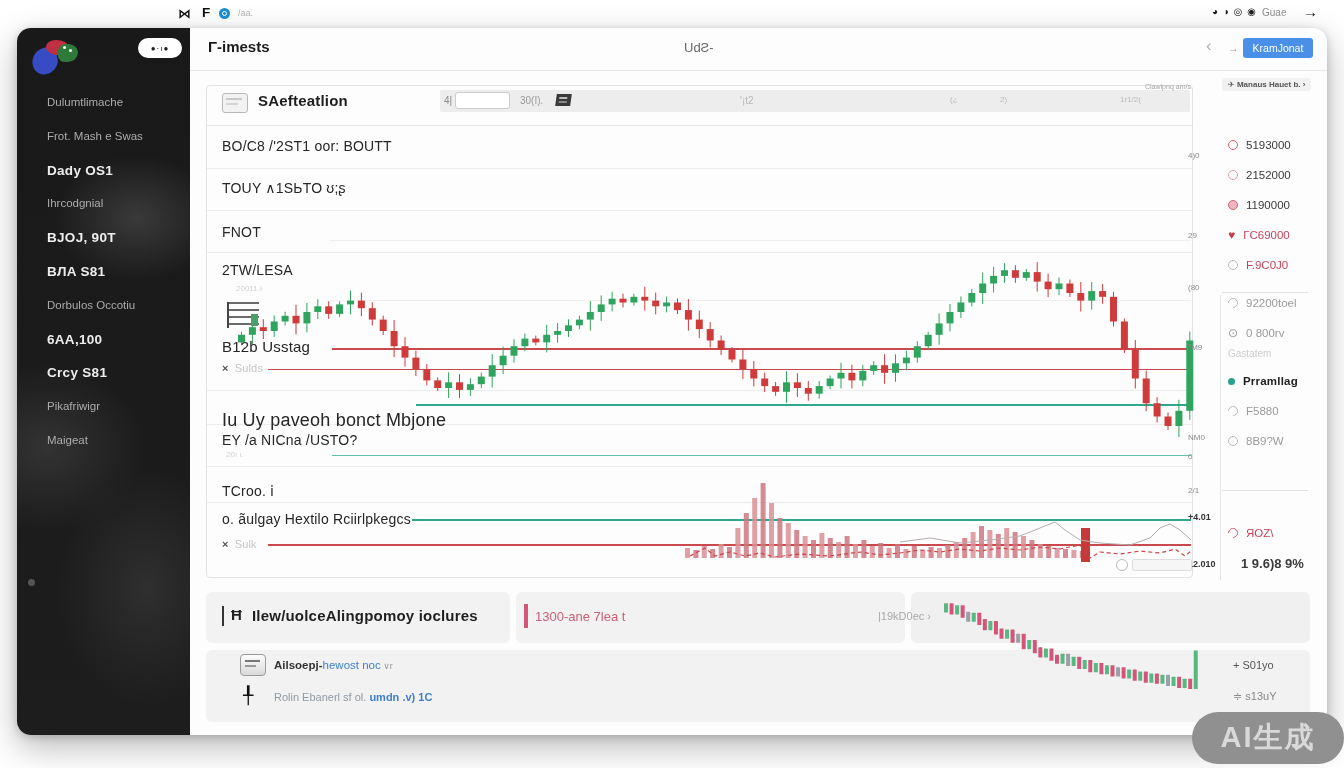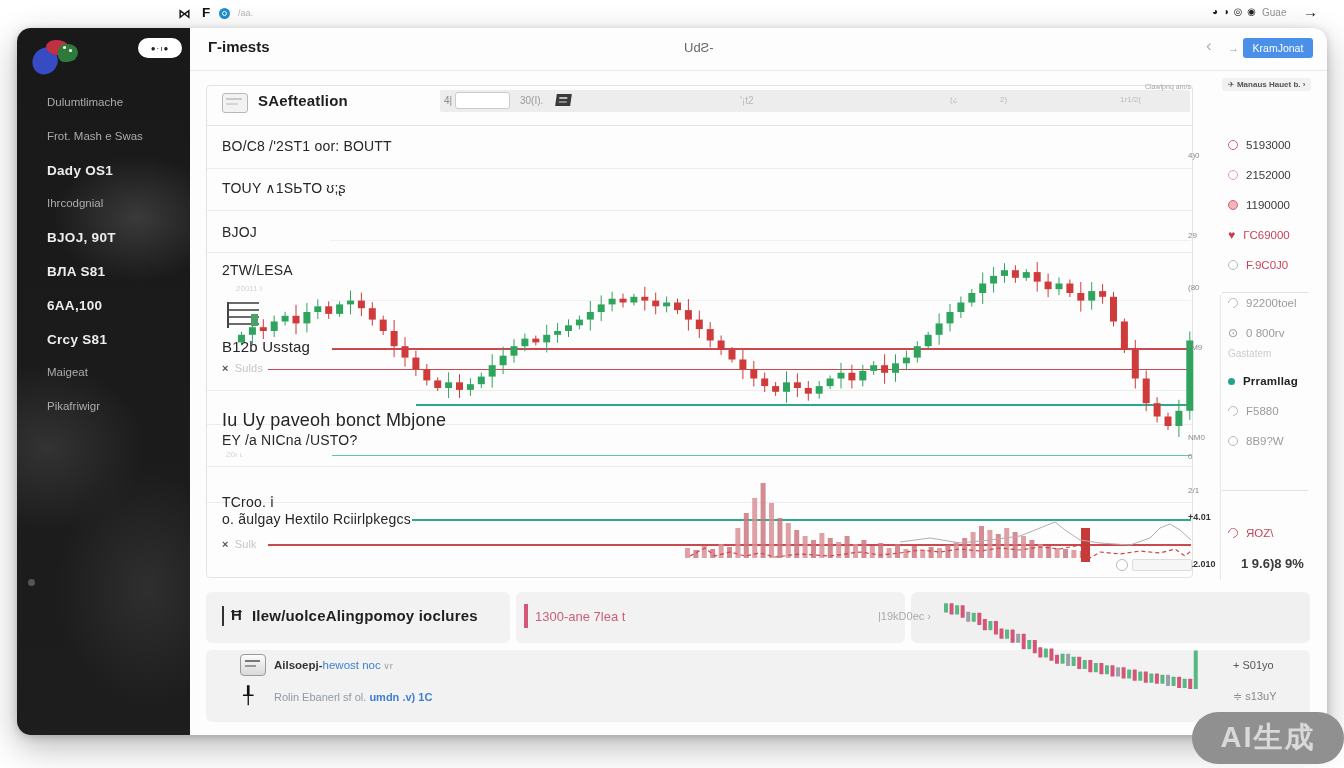--- a/index.html
+++ b/index.html
@@ -156,7 +156,7 @@
       <div style="position: absolute; left: 268px; top: 544px; width: 923px; height: 1.8px; background: rgb(201, 73, 78); z-index: 4;"></div>
       <div class="row-label" style="position: absolute; left: 222px; top: 138px; font-size: 14px; z-index: 6; white-space: nowrap; letter-spacing: 0.2px;"><span>BO/C8 /'2ST1 oor: BOUTT</span></div>
       <div class="row-label" style="position: absolute; left: 222px; top: 180px; font-size: 14px; z-index: 6; white-space: nowrap; letter-spacing: 0.2px;"><span>TOUY ∧1SЬTO ʊ;ʂ</span></div>
-      <div class="row-label" style="position: absolute; left: 222px; top: 224px; font-size: 14px; z-index: 6; white-space: nowrap; letter-spacing: 0.2px;"><span>BJOJ</span></div>
+      <div class="row-label" style="position: absolute; left: 222px; top: 224px; font-size: 14px; z-index: 6; white-space: nowrap; letter-spacing: 0.2px;"><span>FNOT</span></div>
       <div class="row-label" style="position: absolute; left: 222px; top: 262px; font-size: 14px; z-index: 6; white-space: nowrap; letter-spacing: 0.2px;"><span>2TW/LESA</span></div>
       <div class="row-label" style="position: absolute; left: 222px; top: 337.5px; font-size: 15px; z-index: 6; white-space: nowrap; letter-spacing: 0.2px;"><span>B12b Usstag</span></div>
       <div class="row-label faint" style="position: absolute; left: 222px; top: 361.5px; font-size: 11px; z-index: 6; white-space: nowrap; letter-spacing: 0.2px;"><span class="mark">×</span><span>Sulds</span></div>

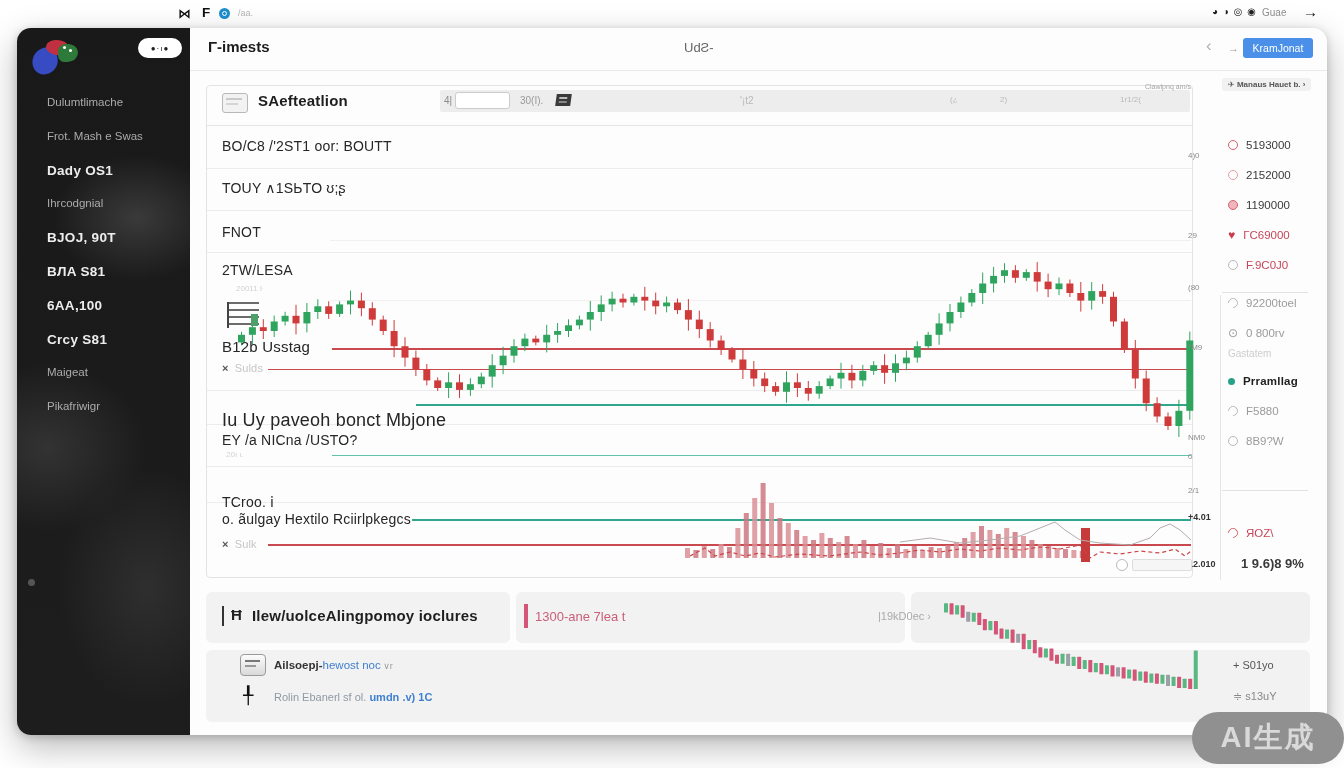--- a/index.html
+++ b/index.html
@@ -96,6 +96,7 @@
         <div class="sb-item">Ihrcodgnial</div>
         <div class="sb-item emph">BJOJ, 90T</div>
         <div class="sb-item emph">BЛA S81</div>
+        <div class="sb-item">Dorbulos Occotiu</div>
         <div class="sb-item emph">6AA,100</div>
         <div class="sb-item emph">Crcy S81</div>
         <div class="sb-item">Maigeat</div>

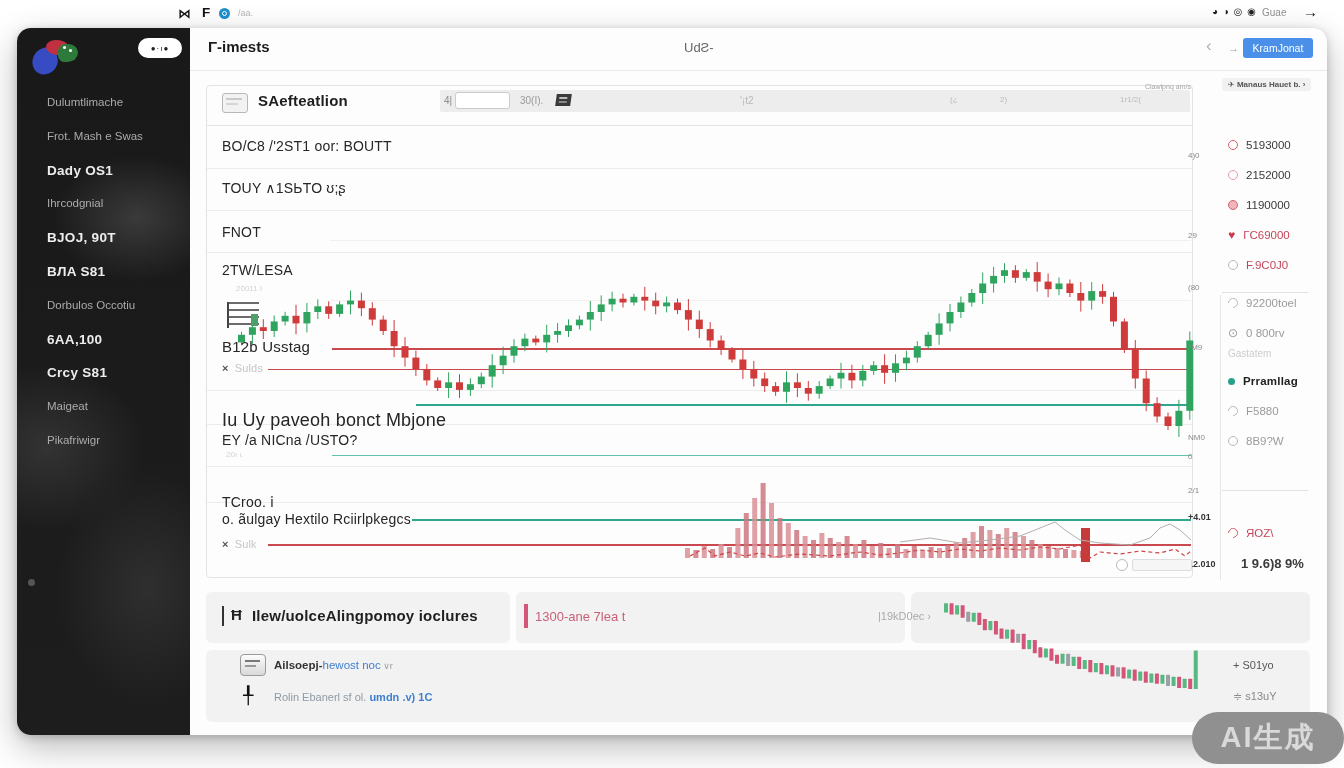--- a/index.html
+++ b/index.html
@@ -99,8 +99,8 @@
         <div class="sb-item">Dorbulos Occotiu</div>
         <div class="sb-item emph">6AA,100</div>
         <div class="sb-item emph">Crcy S81</div>
+        <div class="sb-item">Pikafriwigr</div>
         <div class="sb-item">Maigeat</div>
-        <div class="sb-item">Pikafriwigr</div>
       </div>
     <span style="position:absolute;left:11px;top:551px;width:7px;height:7px;border-radius:50%;background:#555;"></span>
   </div>

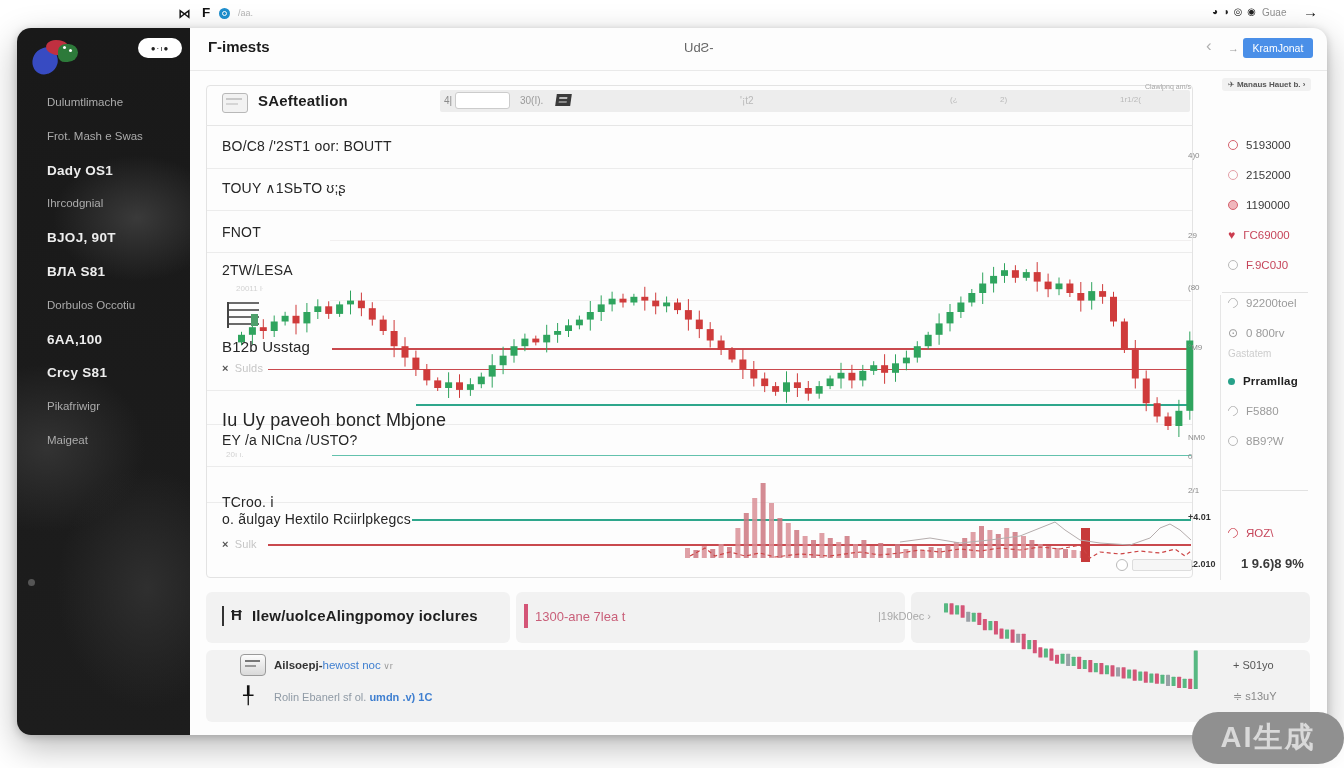--- a/index.html
+++ b/index.html
@@ -163,7 +163,7 @@
       <div class="row-label faint" style="position: absolute; left: 222px; top: 361.5px; font-size: 11px; z-index: 6; white-space: nowrap; letter-spacing: 0.2px;"><span class="mark">×</span><span>Sulds</span></div>
       <div class="row-label" style="position: absolute; left: 222px; top: 410px; font-size: 18px; z-index: 6; white-space: nowrap; letter-spacing: 0.2px;"><span>Iu Uy paveoh bonct Mbjone</span></div>
       <div class="row-label" style="position: absolute; left: 222px; top: 432px; font-size: 14px; z-index: 6; white-space: nowrap; letter-spacing: 0.2px;"><span>EY /a NICna /USTO?</span></div>
-      <div class="row-label" style="position: absolute; left: 222px; top: 494px; font-size: 14px; z-index: 6; white-space: nowrap; letter-spacing: 0.2px;"><span>TCroo. ⅰ</span></div>
+      <div class="row-label" style="position: absolute; left: 222px; top: 483px; font-size: 14px; z-index: 6; white-space: nowrap; letter-spacing: 0.2px;"><span>TCroo. ⅰ</span></div>
       <div class="row-label" style="position: absolute; left: 222px; top: 511px; font-size: 14px; z-index: 6; white-space: nowrap; letter-spacing: 0.2px;"><span>o. ãulgay Hextilo Rciirlpkegcs</span></div>
       <div class="row-label faint" style="position: absolute; left: 222px; top: 537.5px; font-size: 11px; z-index: 6; white-space: nowrap; letter-spacing: 0.2px;"><span class="mark">×</span><span>Sulk</span></div>
       <div class="tick" style="position: absolute; left: 1188px; top: 151px; z-index: 6; white-space: nowrap;">4)0</div>

